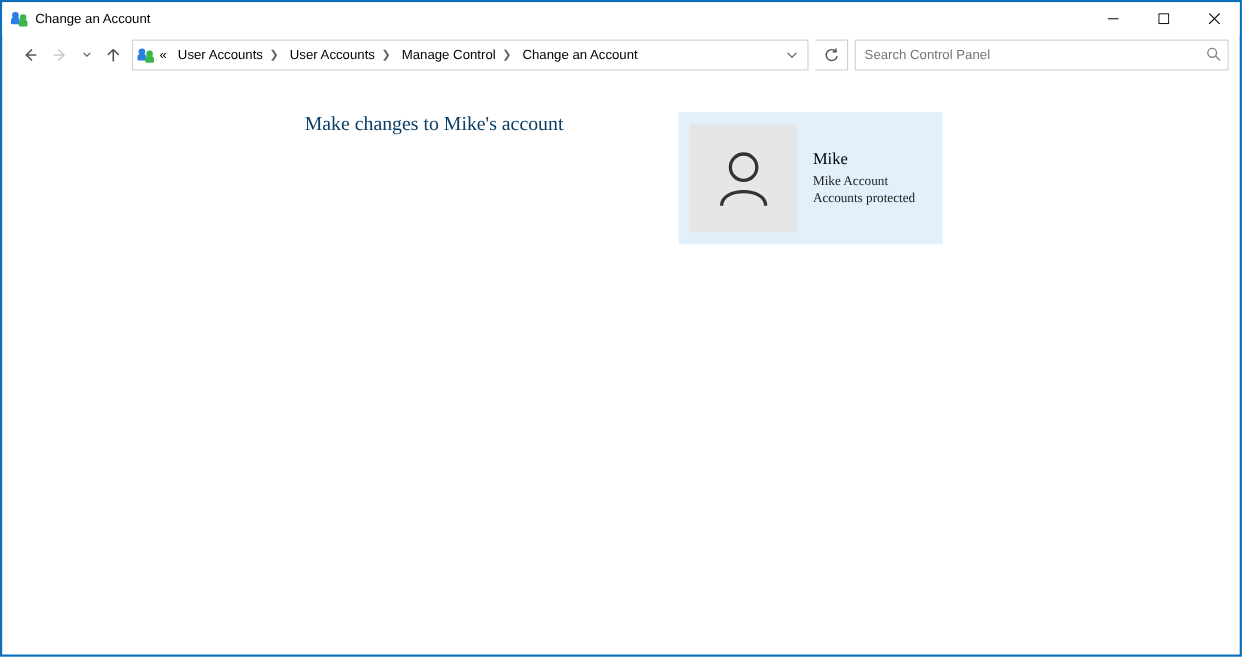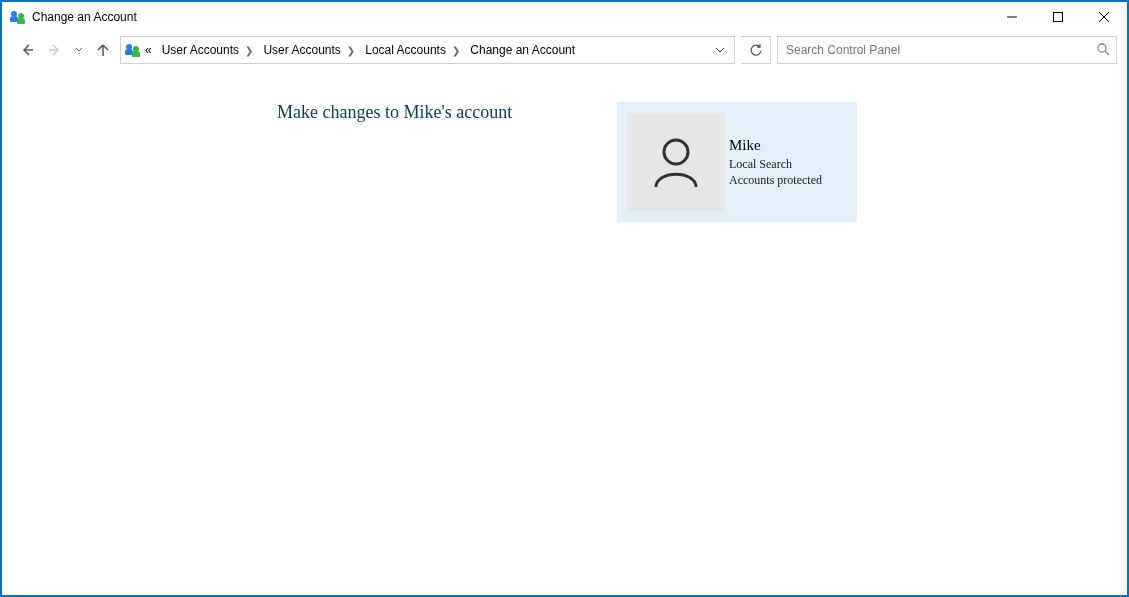--- a/index.html
+++ b/index.html
@@ -222,7 +222,7 @@
       <span class="sep">❯</span>
     </span>
     <span class="crumb">
-      <span>Local Accounts</span>
+      <span>Manage Control</span>
       <span class="sep">❯</span>
     </span>
     <span class="crumb">

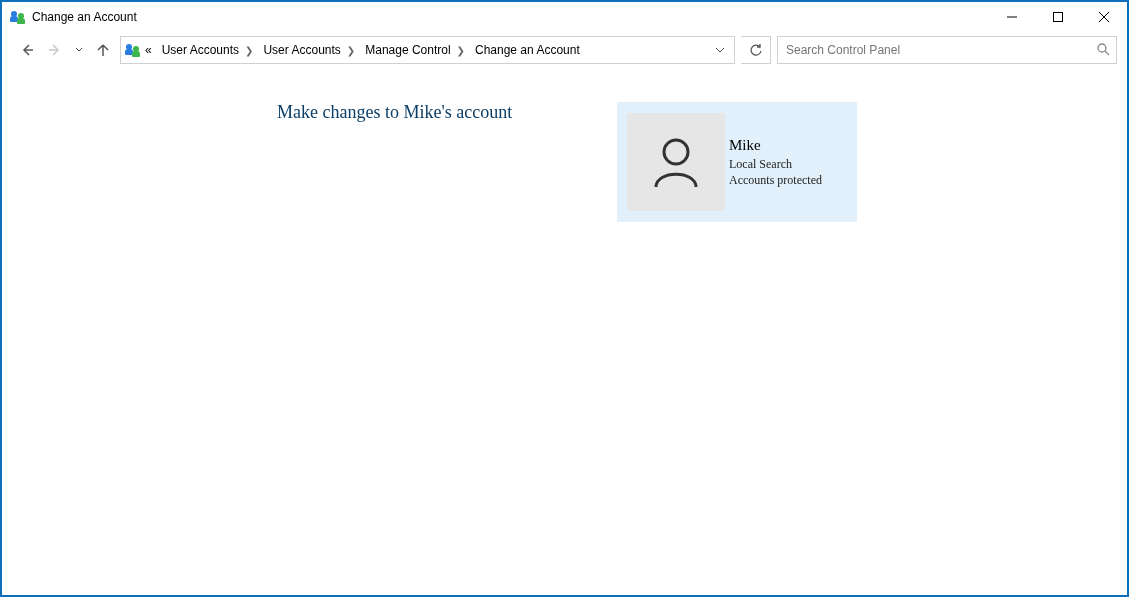--- a/index.html
+++ b/index.html
@@ -123,7 +123,7 @@
     display: flex;
     align-items: center;
     padding: 10px;
-    gap: 4px;
+    gap: 14px;
   }
   .avatar-box {
     width: 98px; height: 98px;

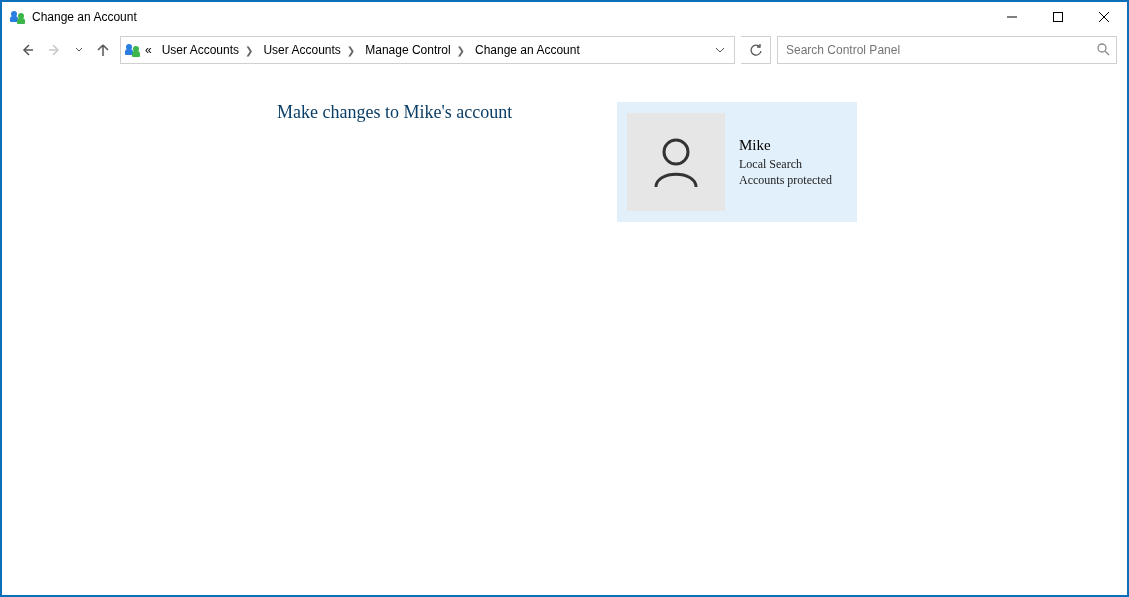--- a/index.html
+++ b/index.html
@@ -267,7 +267,7 @@
     </div>
     <div class="account-text">
       <div class="name">Mike</div>
-      <div class="meta">Local Search</div>
+      <div class="meta">Mike Account</div>
       <div class="meta">Accounts protected</div>
     </div>
   </div>

